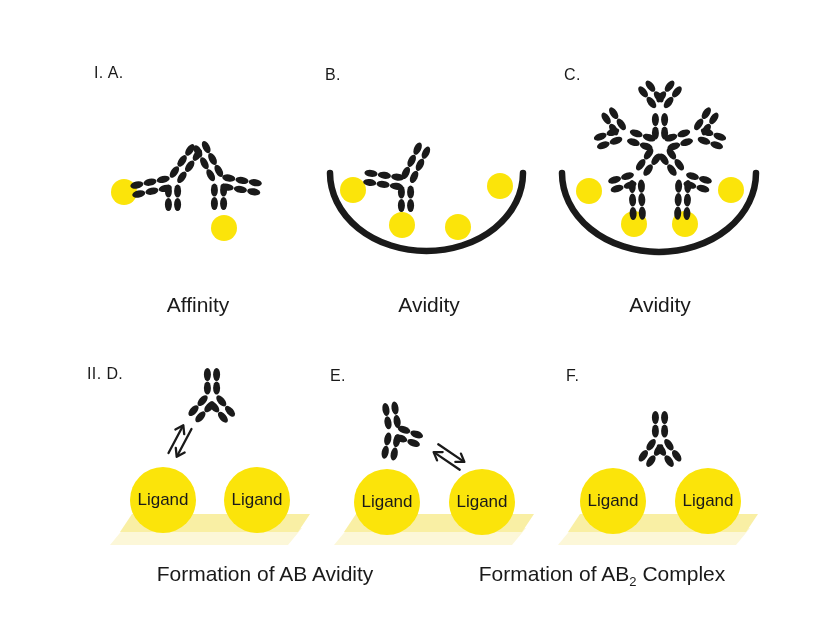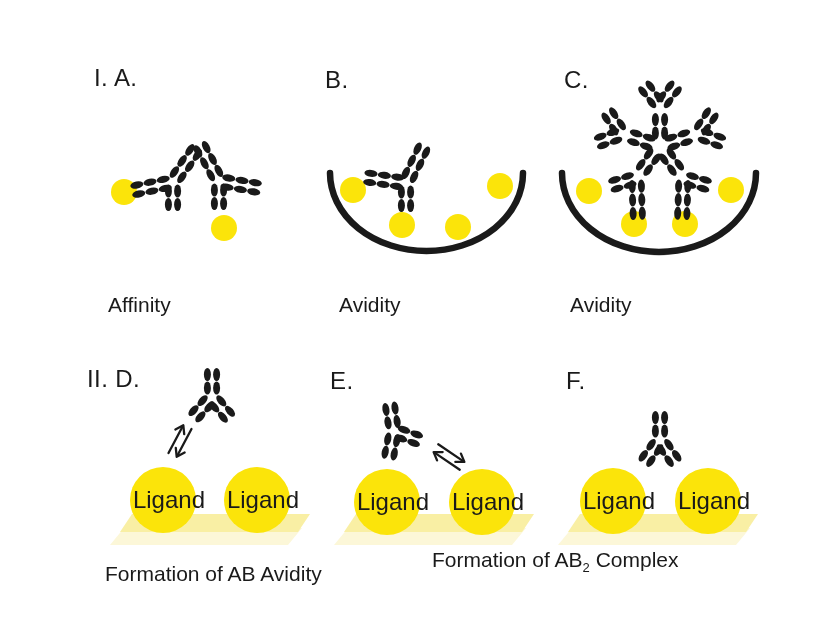--- a/index.html
+++ b/index.html
@@ -9,7 +9,7 @@
     font-family:"Liberation Sans", sans-serif;
   }
   #stage{position:absolute;left:0;top:0}
-  .lbl{position:absolute;font-size:24px;letter-spacing:.4px}
+  .lbl{position:absolute;font-size:16px;letter-spacing:.4px}
   .cap{position:absolute;font-size:21px;text-align:left}
   .ligand{position:absolute;width:84px;text-align:right;font-size:24px;line-height:26px}
   .pre{white-space:pre}

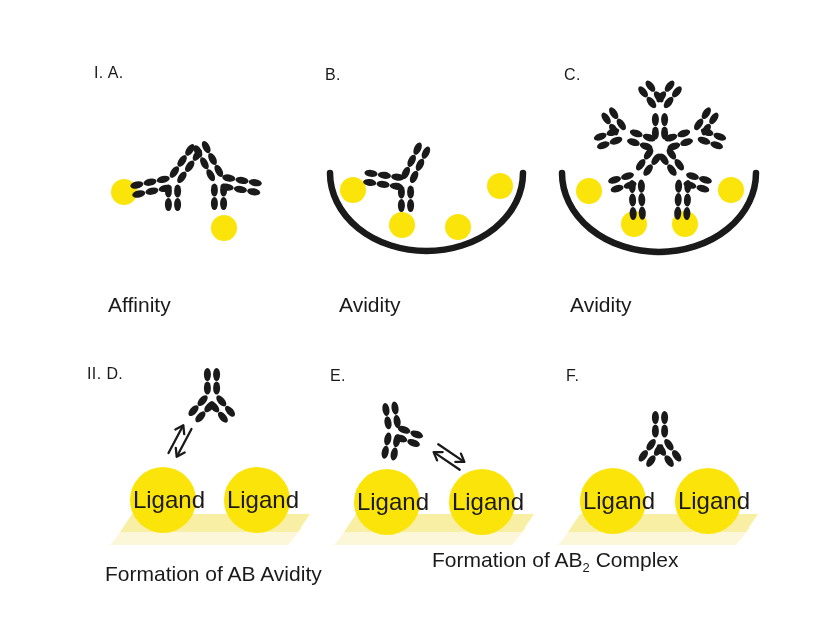--- a/index.html
+++ b/index.html
@@ -10,7 +10,7 @@
   }
   #stage{position:absolute;left:0;top:0}
   .lbl{position:absolute;font-size:16px;letter-spacing:.4px}
-  .cap{position:absolute;font-size:21px;text-align:left}
+  .cap{position:absolute;font-size:21px;text-align:center}
   .ligand{position:absolute;width:84px;text-align:right;font-size:24px;line-height:26px}
   .pre{white-space:pre}
   .sub{font-size:13px;position:relative;top:5px}

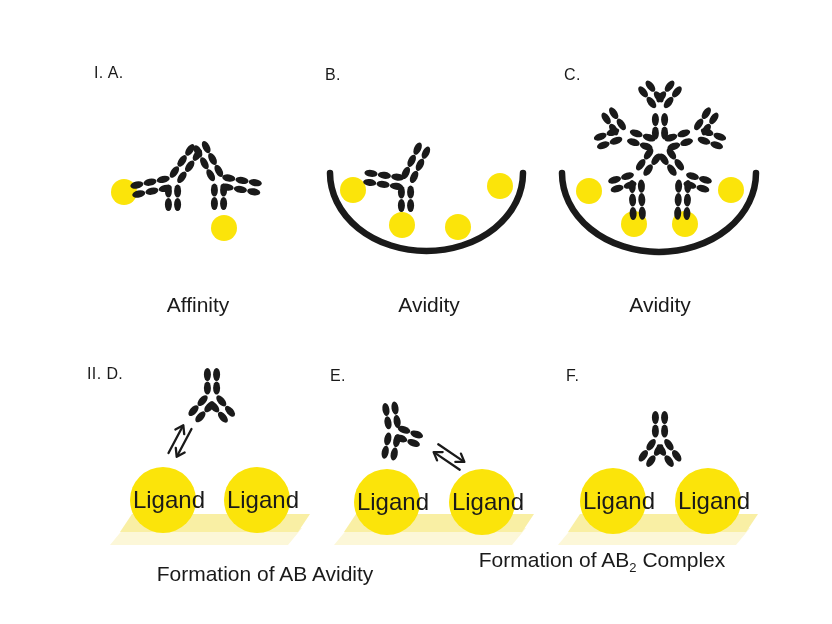--- a/index.html
+++ b/index.html
@@ -11,7 +11,7 @@
   #stage{position:absolute;left:0;top:0}
   .lbl{position:absolute;font-size:16px;letter-spacing:.4px}
   .cap{position:absolute;font-size:21px;text-align:center}
-  .ligand{position:absolute;width:84px;text-align:right;font-size:24px;line-height:26px}
+  .ligand{position:absolute;width:84px;text-align:center;font-size:17px;line-height:26px}
   .pre{white-space:pre}
   .sub{font-size:13px;position:relative;top:5px}
 </style>

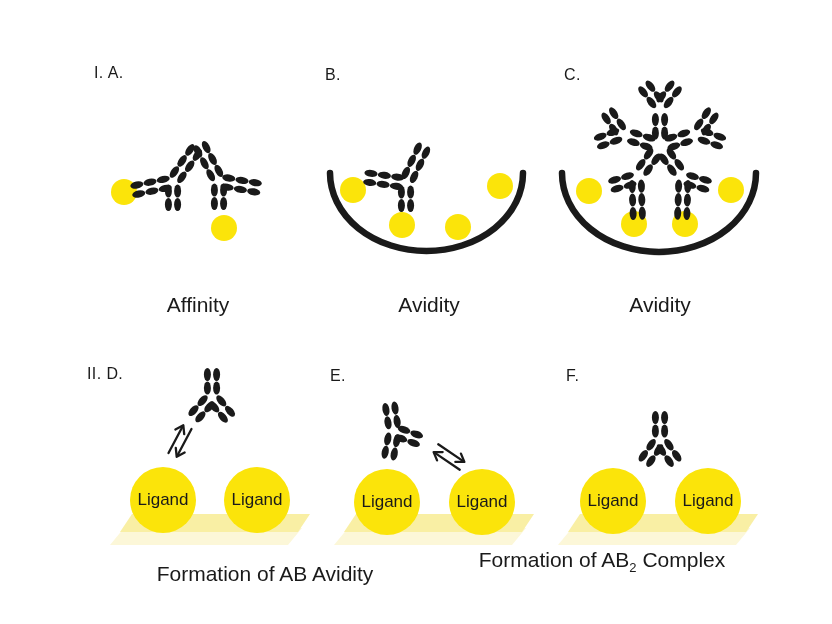--- a/index.html
+++ b/index.html
@@ -248,6 +248,6 @@
 <div class="ligand" style="left:666px;top:488px">Ligand</div>
 
 <div class="cap" style="left:105px;top:562px;width:320px">Formation of AB Avidity</div>
-<div class="cap pre" style="left:432px;top:548px;width:340px"><span>Formation of AB</span><span class="sub">2</span><span class="pre"> Complex</span></div>
+<div class="cap pre" style="left:432px;top:562px;width:340px"><span>Formation of AB</span><span class="sub">2</span><span class="pre"> Complex</span></div>
 
 </body></html>

